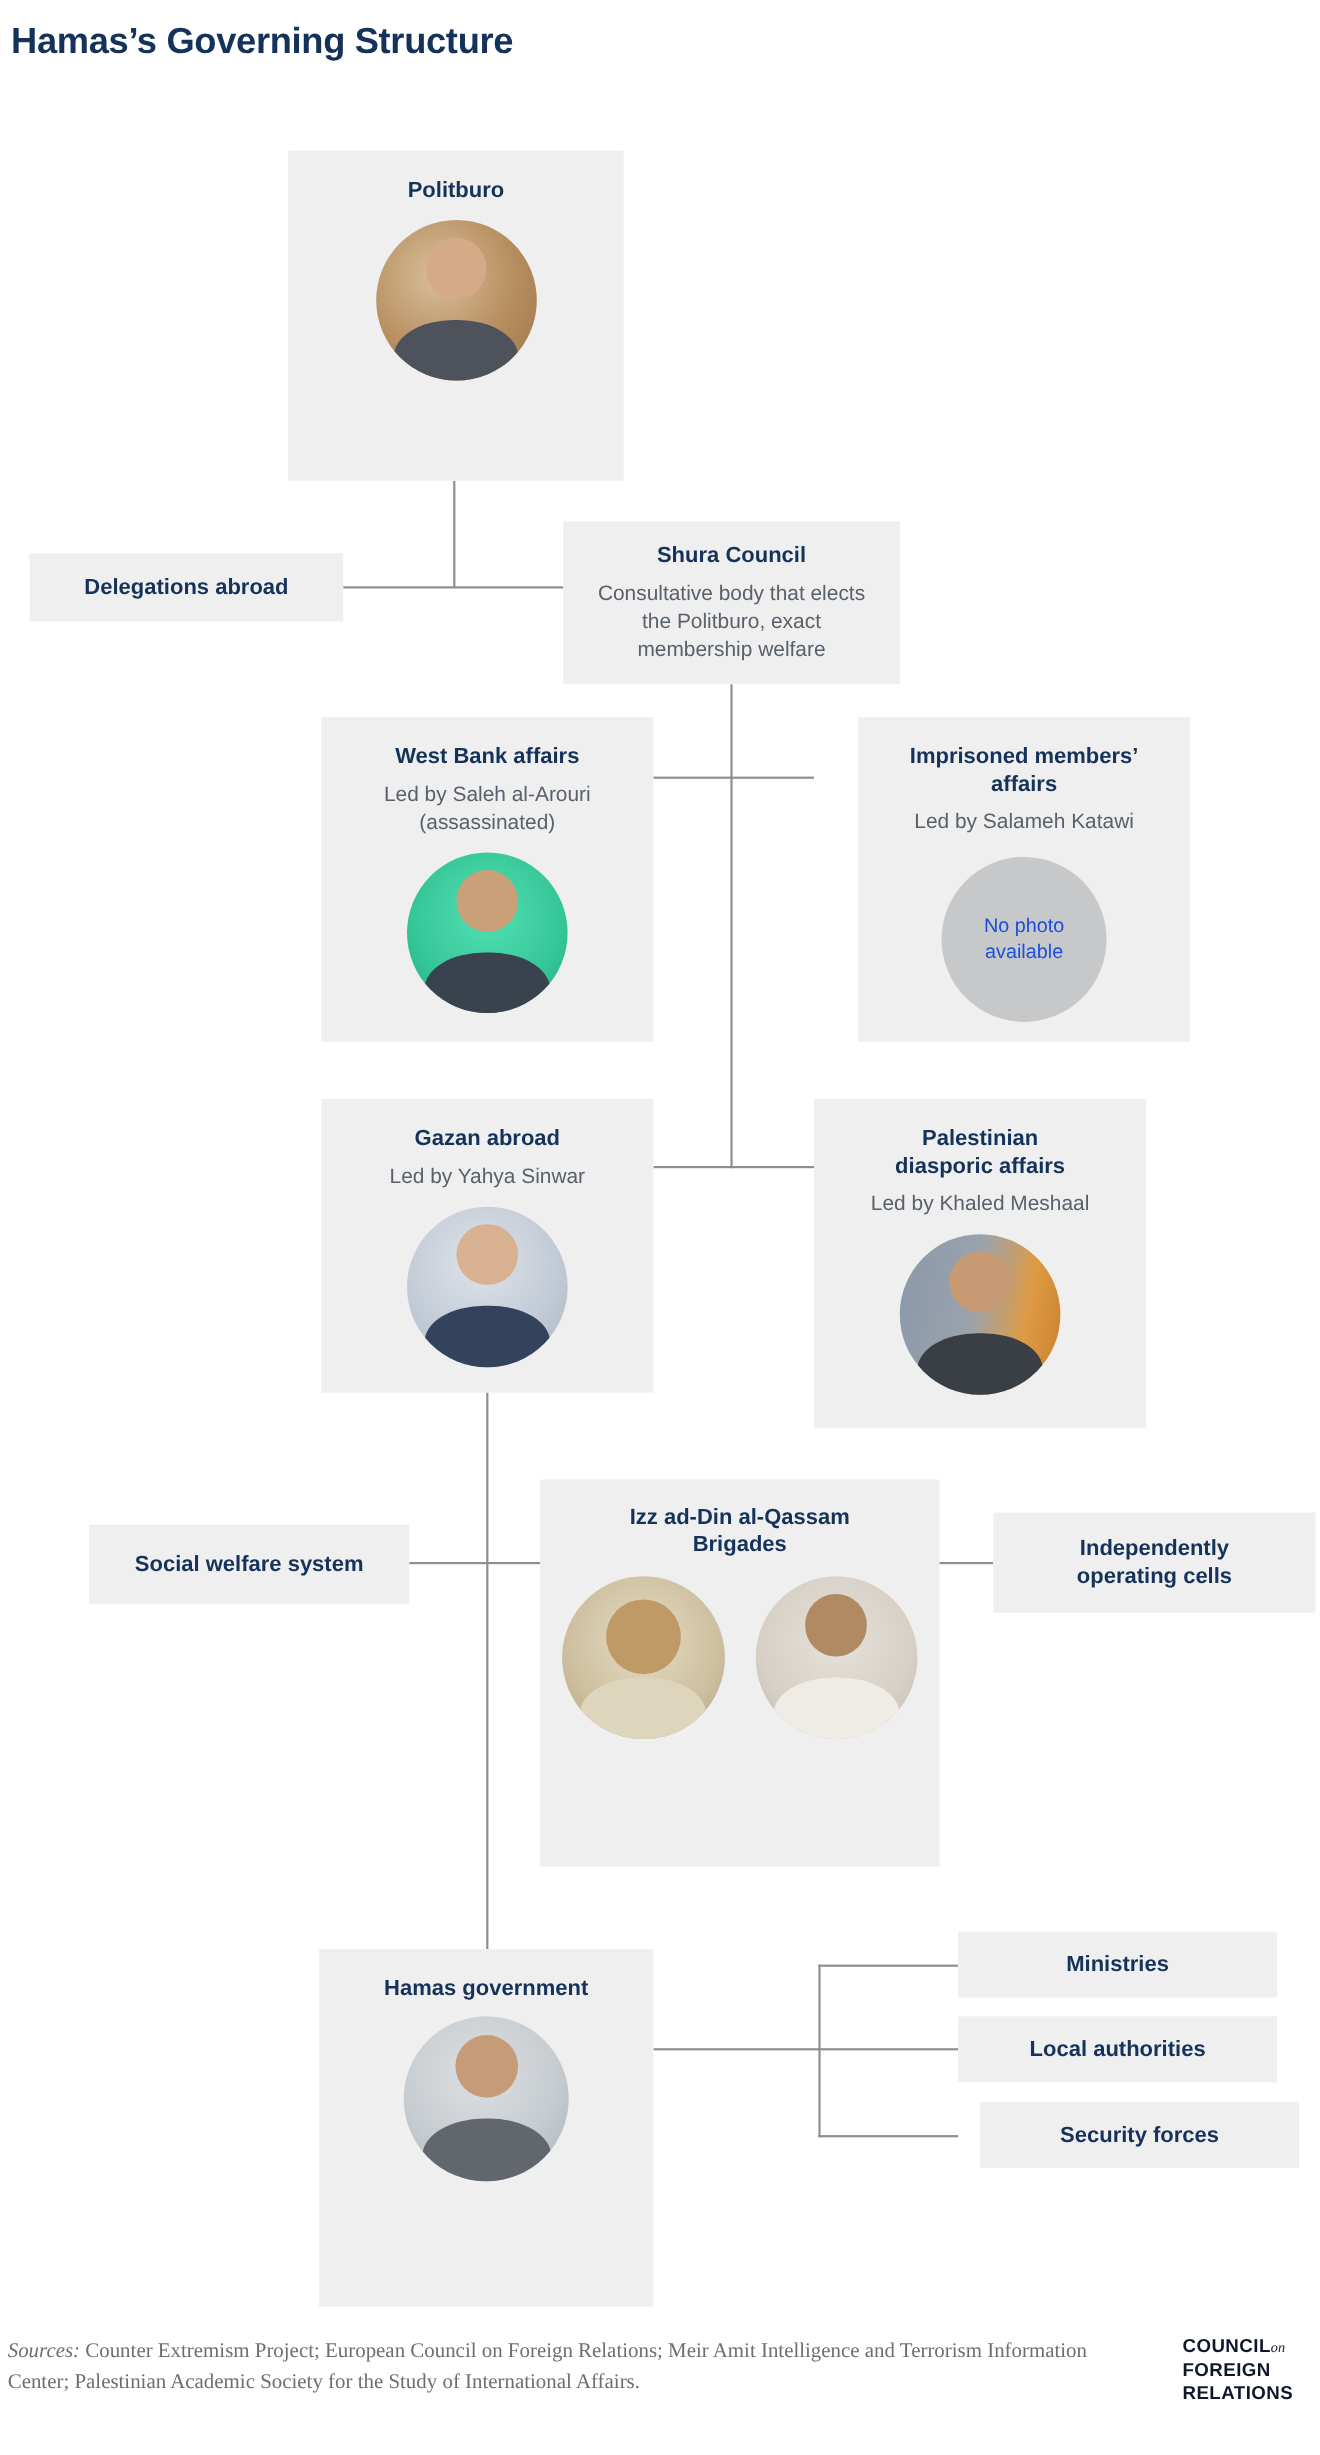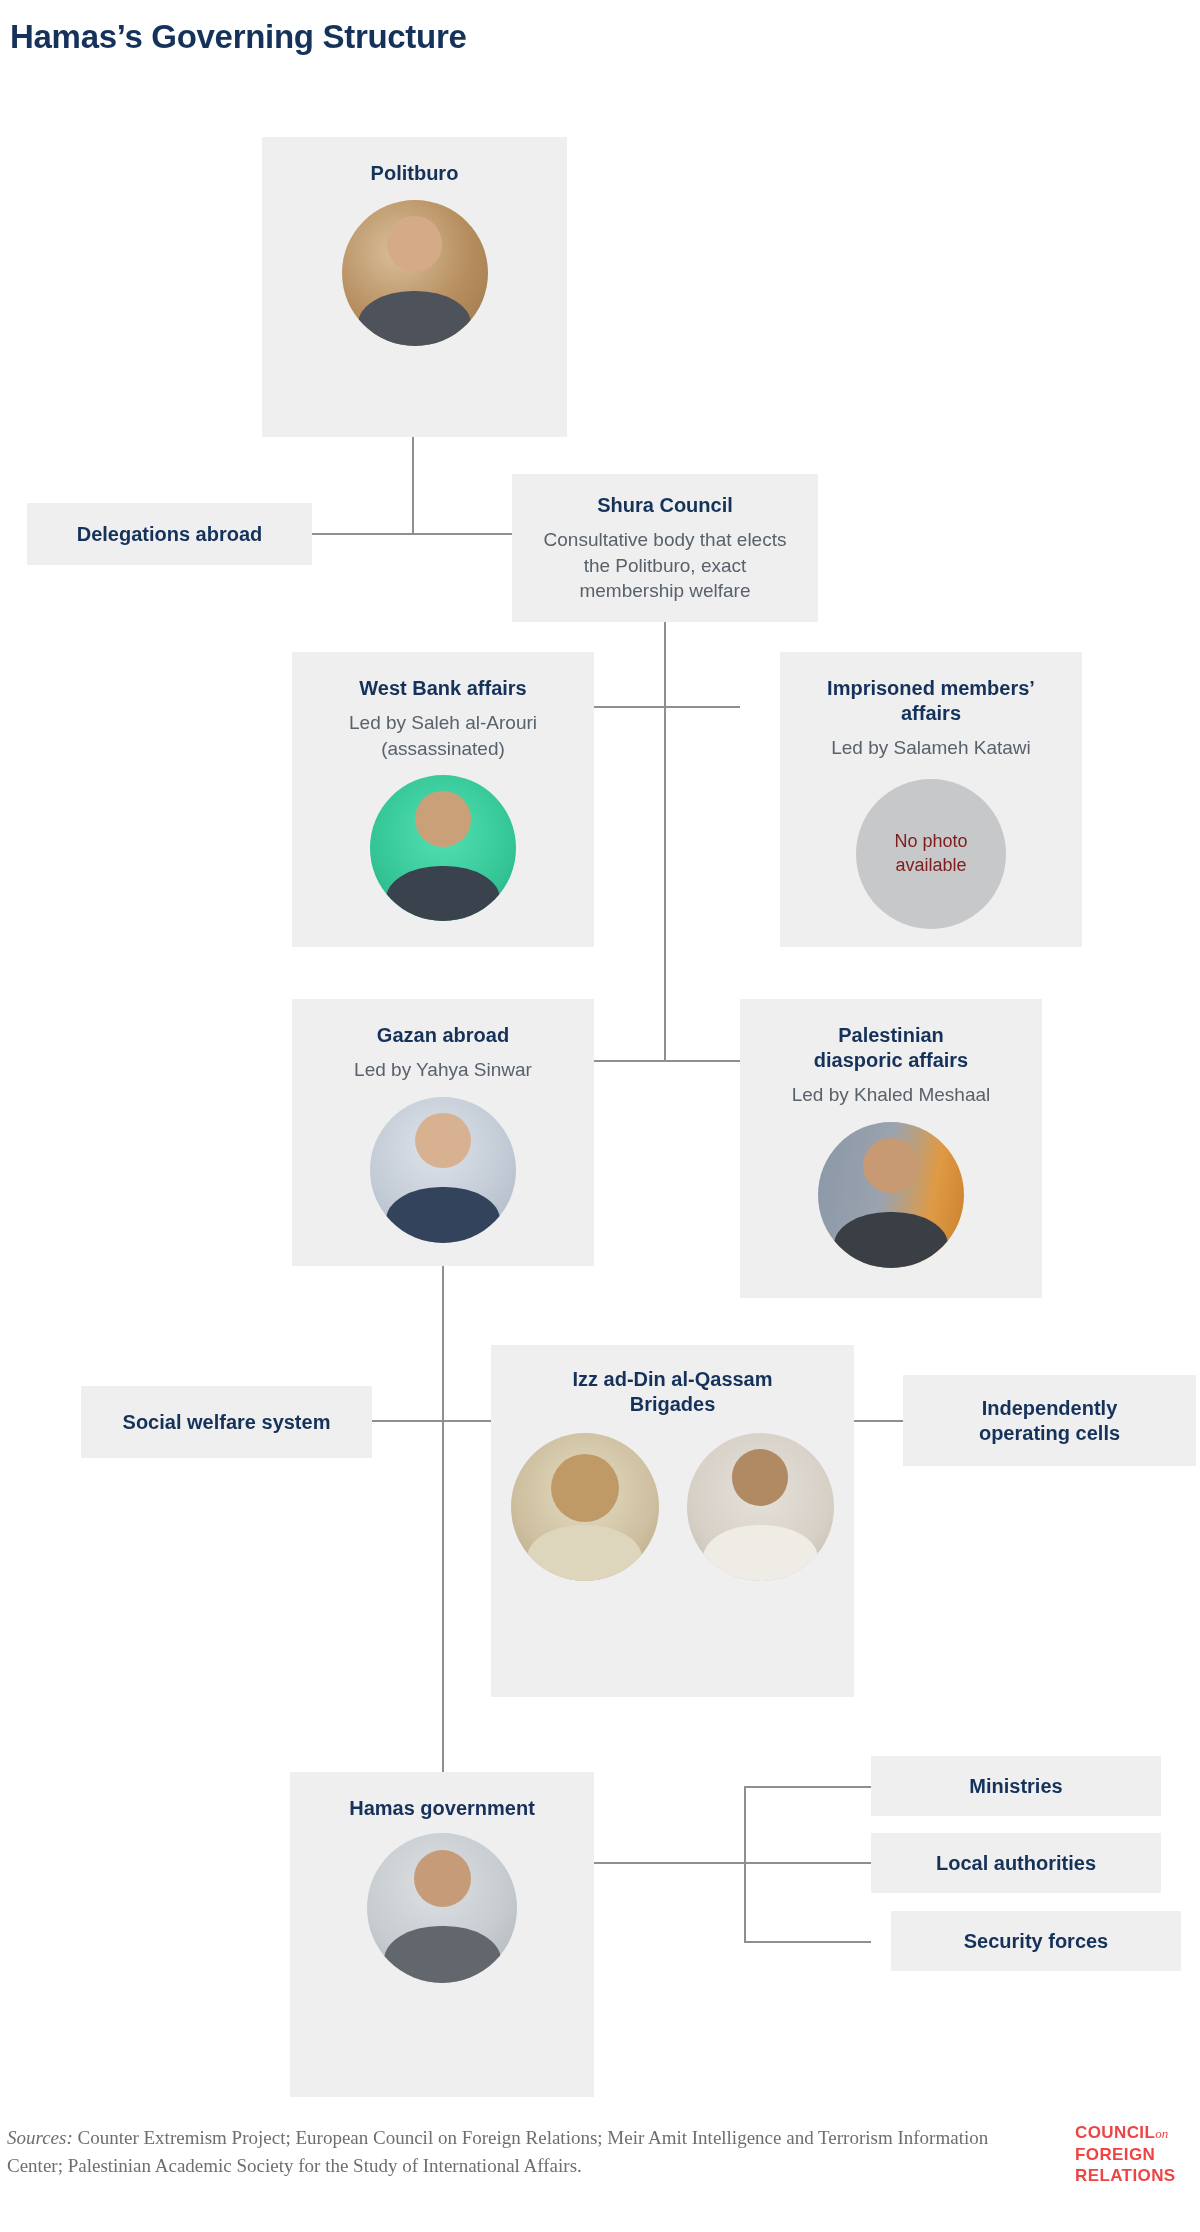--- a/index.html
+++ b/index.html
@@ -42,7 +42,7 @@
   .nophoto{
     width:150px;height:150px;border-radius:50%;background:#c6c8ca;
     display:flex;align-items:center;justify-content:center;
-    margin:18px auto 0;color:#7f1d1d;font-size:18px;line-height:1.3;
+    margin:18px auto 0;color:#1d4ed8;font-size:18px;line-height:1.3;
   }
   .nophoto span{width:96px;}
   .footer-sources{

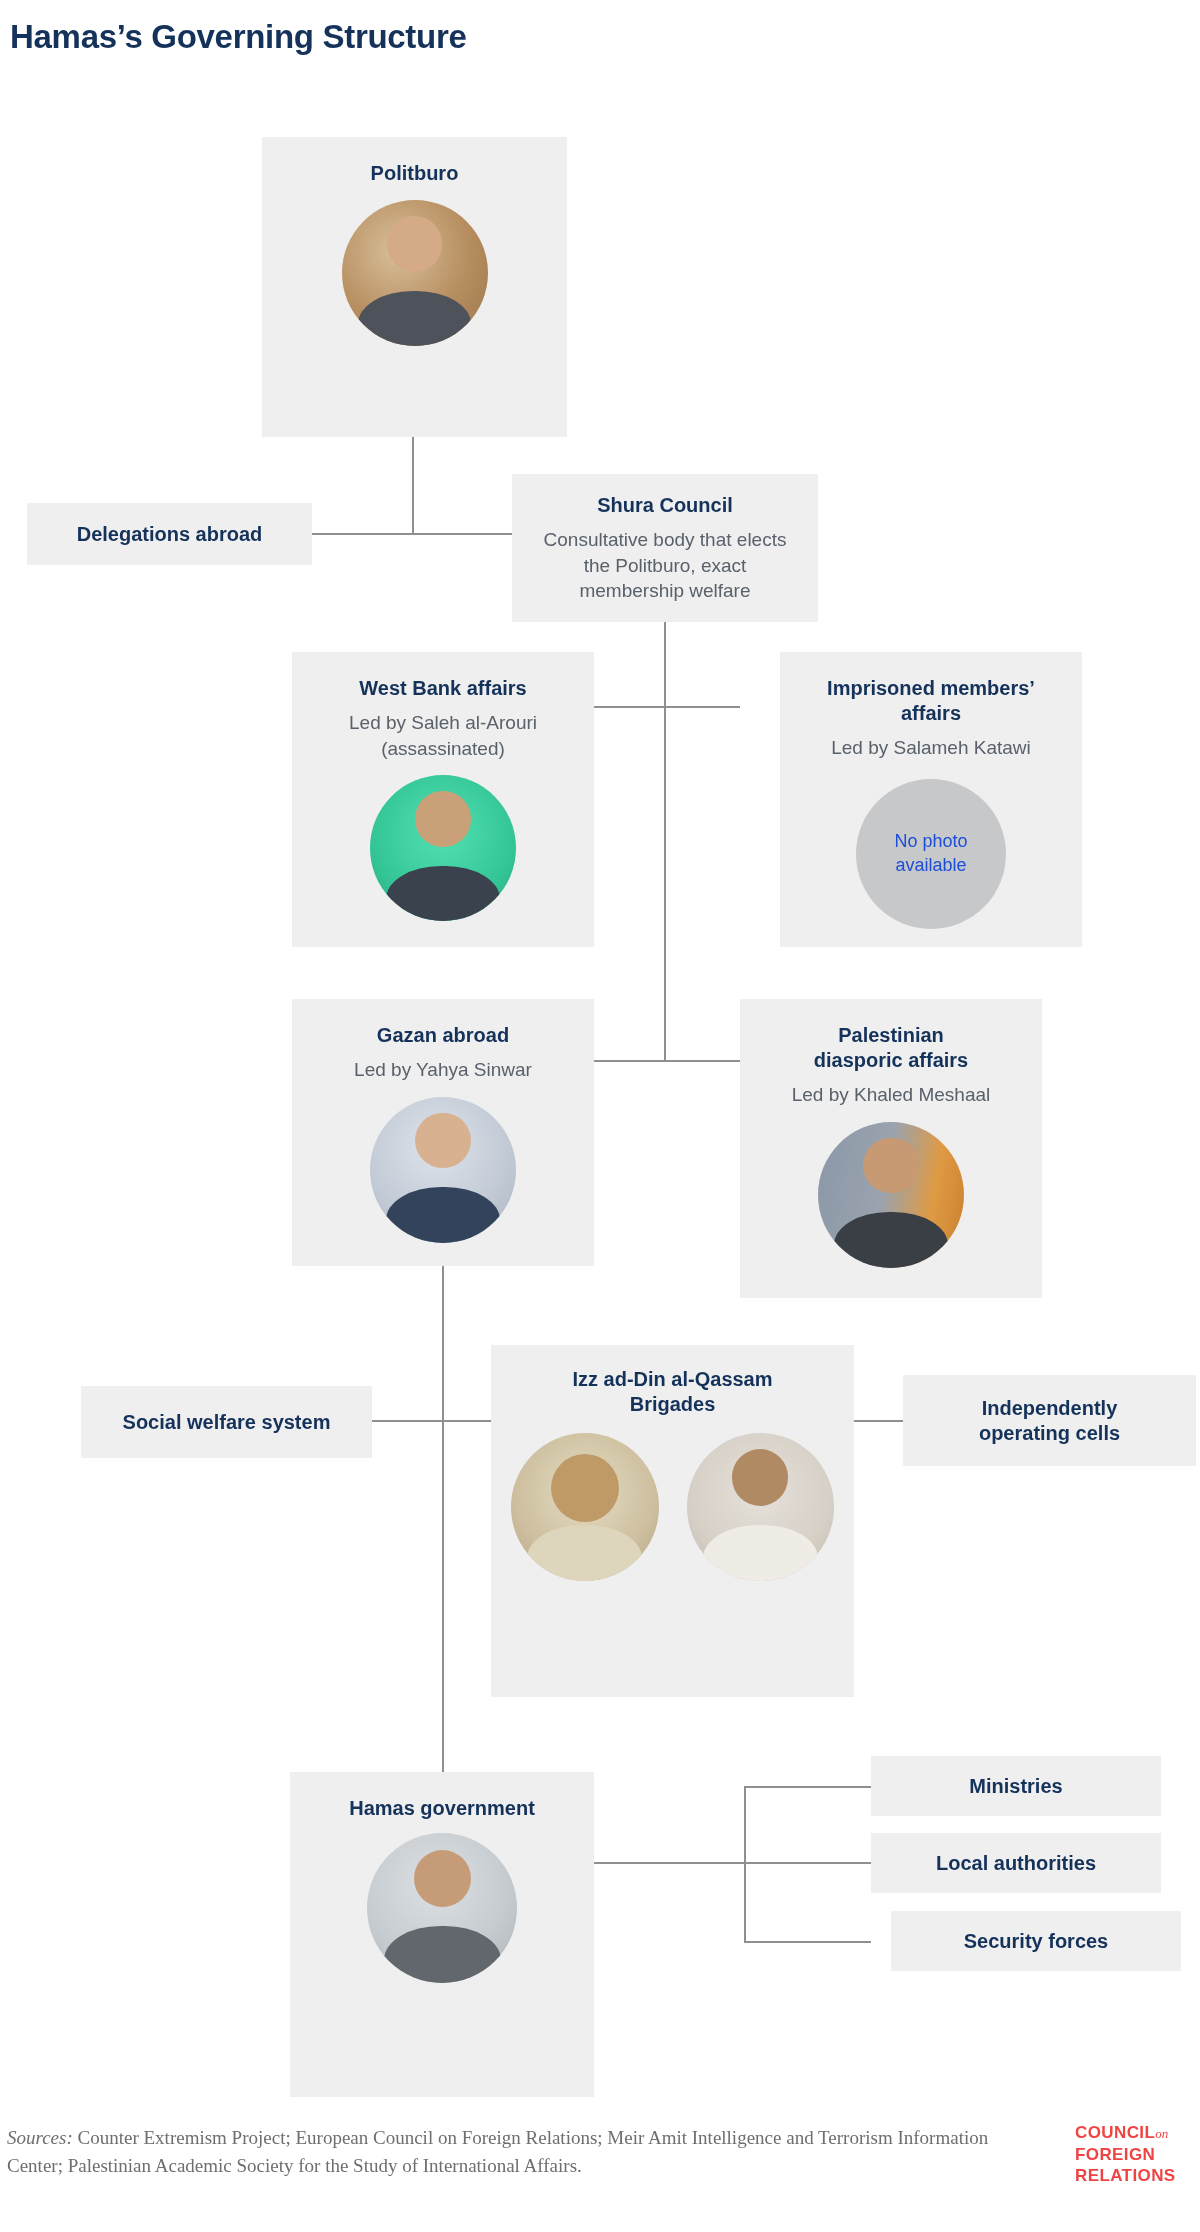--- a/index.html
+++ b/index.html
@@ -52,7 +52,7 @@
   }
   .footer-sources em{font-style:italic;}
   .cfr-logo{
-    position:absolute;left:1075px;top:2122px;color:#ef4444;text-align:left;
+    position:absolute;left:1075px;top:2122px;color:#0f172a;text-align:left;
     font-size:17px;font-weight:bold;line-height:1.27;letter-spacing:0.4px;
   }
   .cfr-logo .on{

